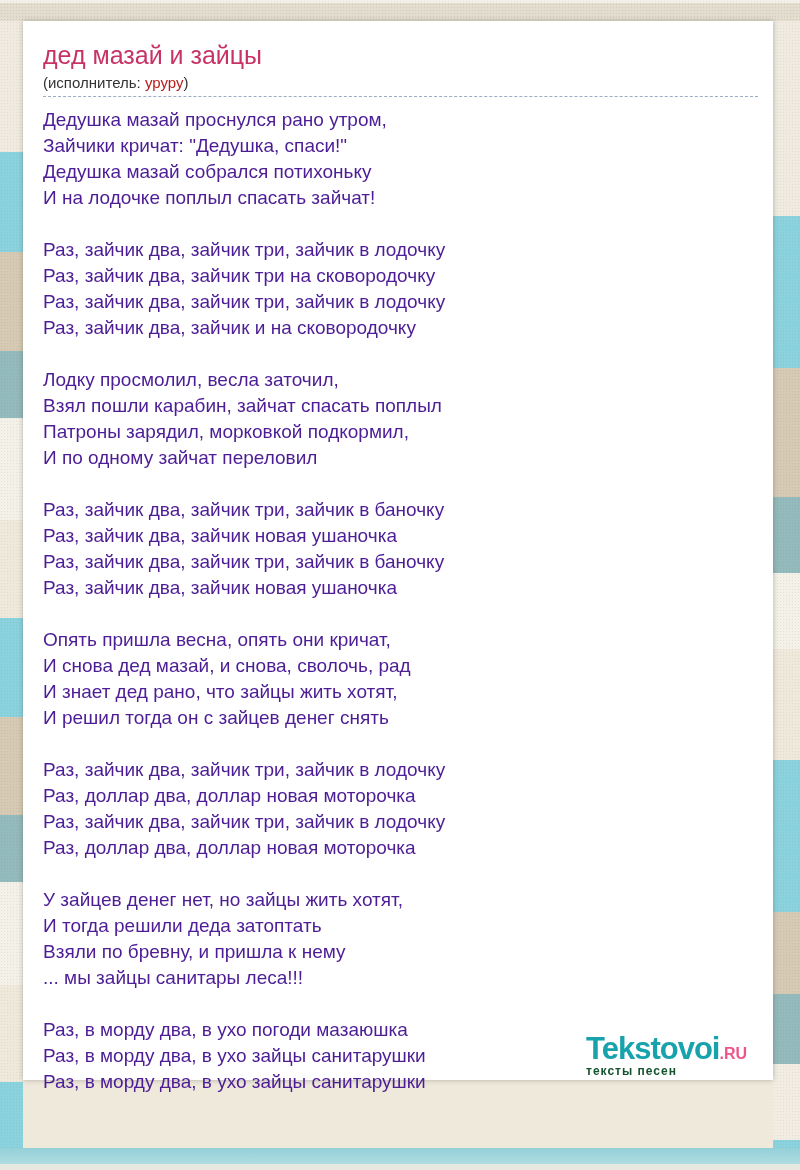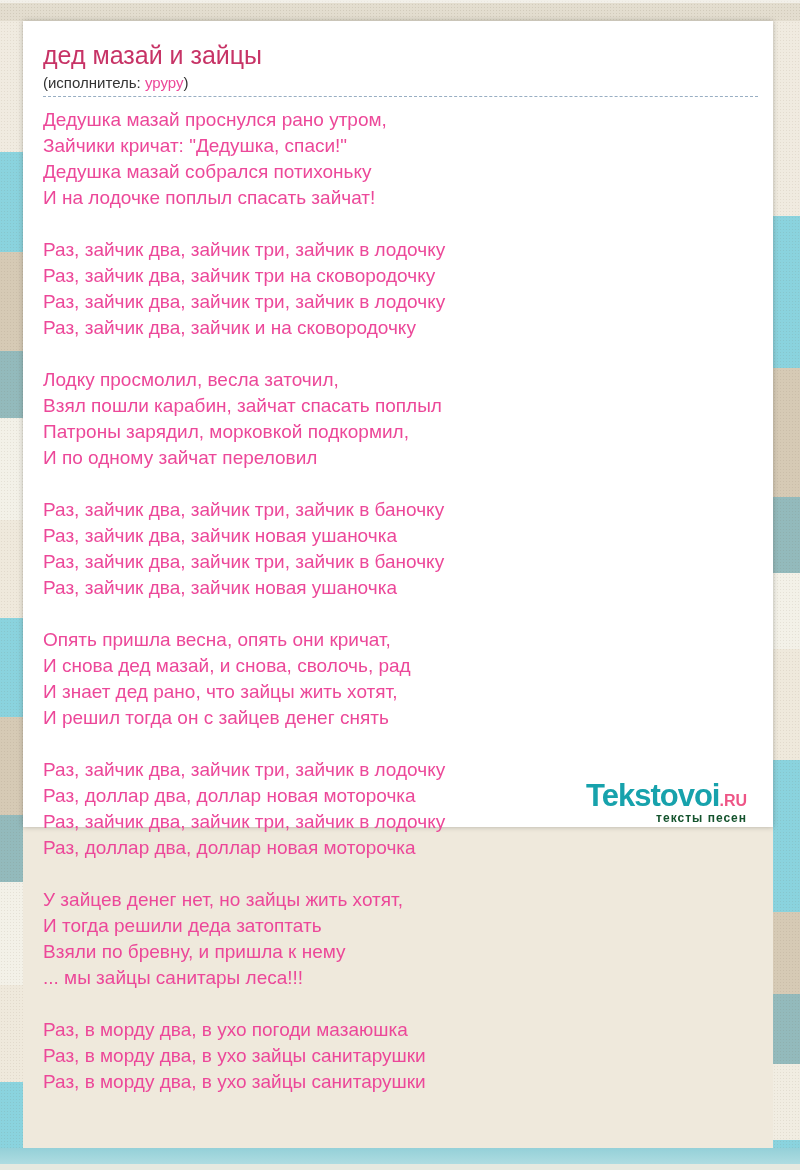--- a/index.html
+++ b/index.html
@@ -70,7 +70,7 @@
   
   .card {
     position: absolute; left: 23px; top: 21px;
-    width: 750px; height: 806px;
+    width: 750px; height: 1059px;
     background: #ffffff;
     box-shadow: 0 0 5px rgba(60, 60, 55, 0.35);
     box-sizing: border-box;

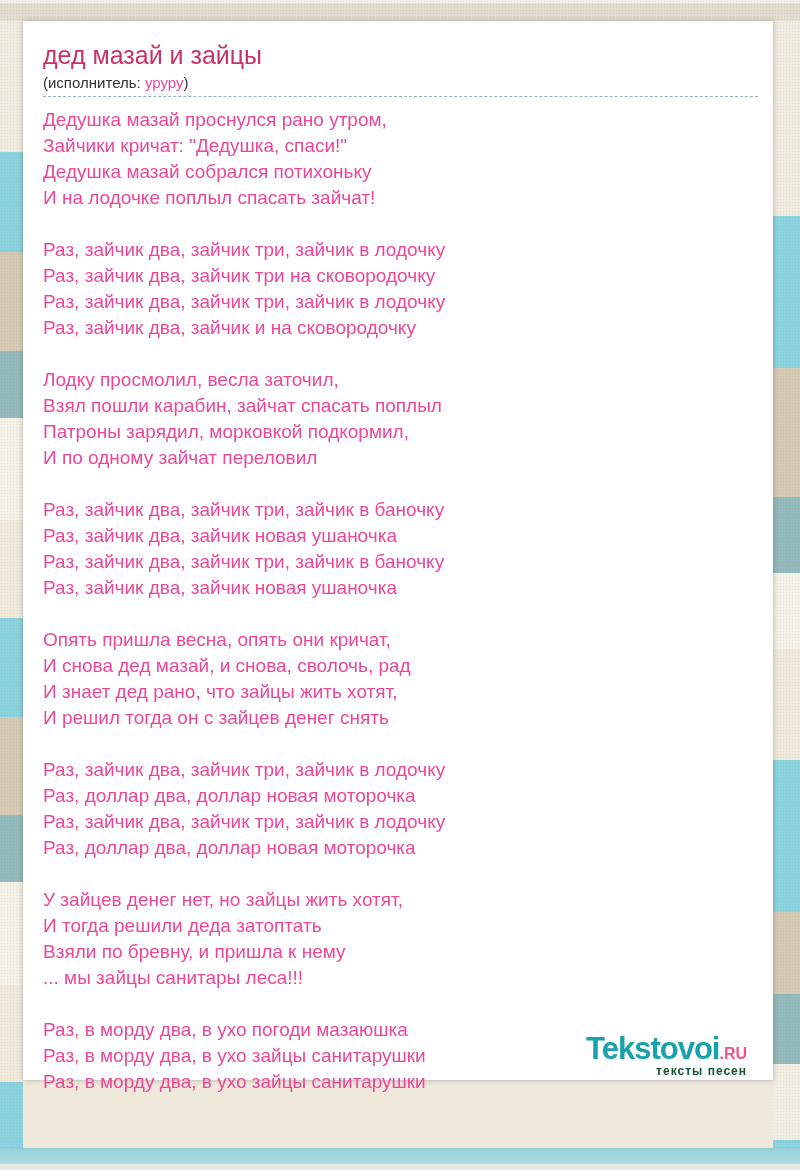--- a/index.html
+++ b/index.html
@@ -88,7 +88,7 @@
     font-size: 15px; line-height: 20px;
     color: #333333;
   }
-  .artist-link { color: #ec4899; text-decoration: none; cursor: pointer; }
+  .artist-link { color: #b91c1c; text-decoration: none; cursor: pointer; }
 
   .lyrics { margin-top: 10px; }
   .stanza { margin: 0 0 26px 0; }

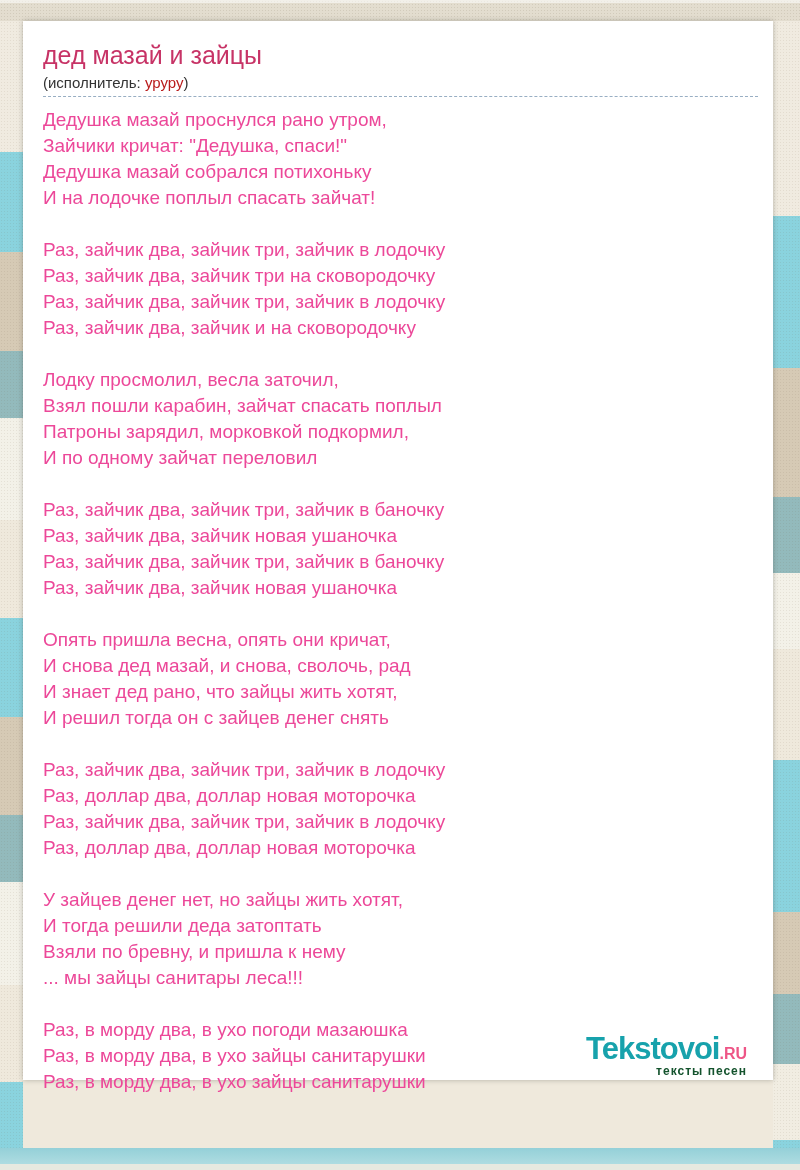--- a/index.html
+++ b/index.html
@@ -94,7 +94,7 @@
   .stanza { margin: 0 0 26px 0; }
   .line {
     font-size: 19px; line-height: 26px;
-    color: #ec4899;
+    color: #4c1d95;
     white-space: nowrap;
   }
 

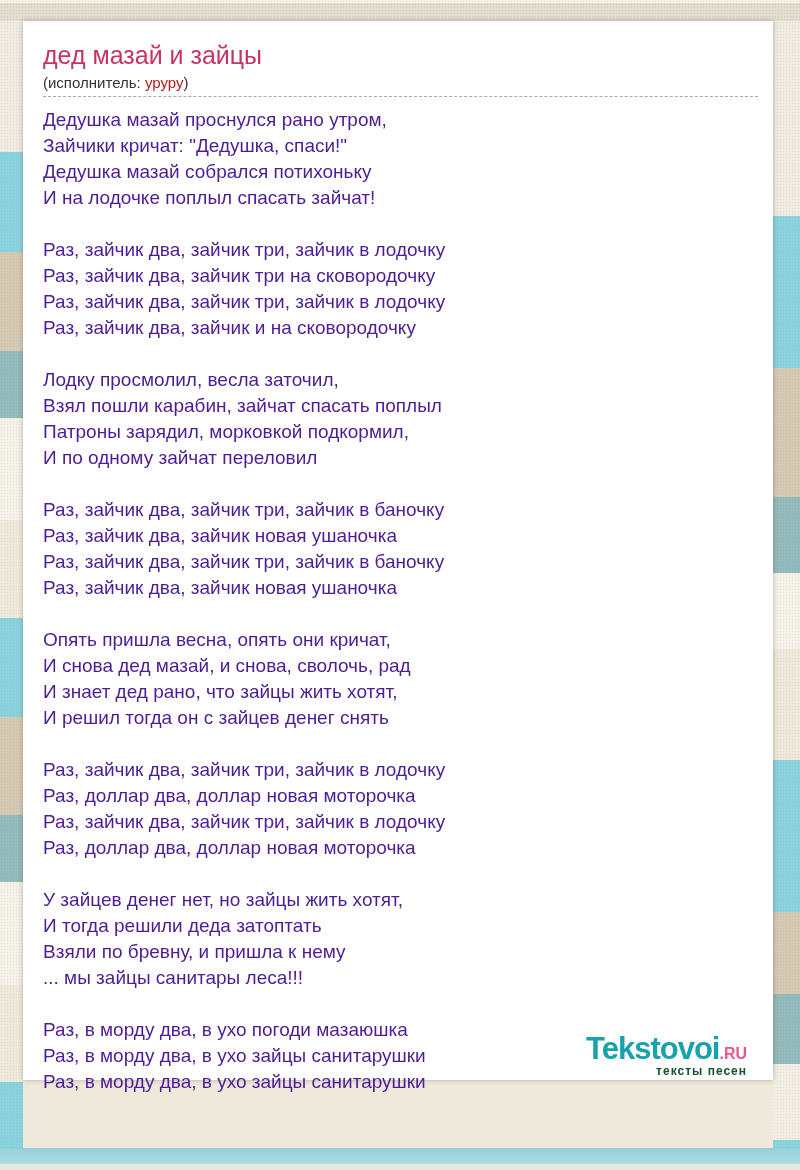--- a/index.html
+++ b/index.html
@@ -100,7 +100,7 @@
 
   .logo {
     position: absolute; right: 26px; bottom: 3px;
-    text-align: right; cursor: pointer; line-height: 1;
+    text-align: left; cursor: pointer; line-height: 1;
   }
   .logo-line { white-space: nowrap; }
   .logo-name {

